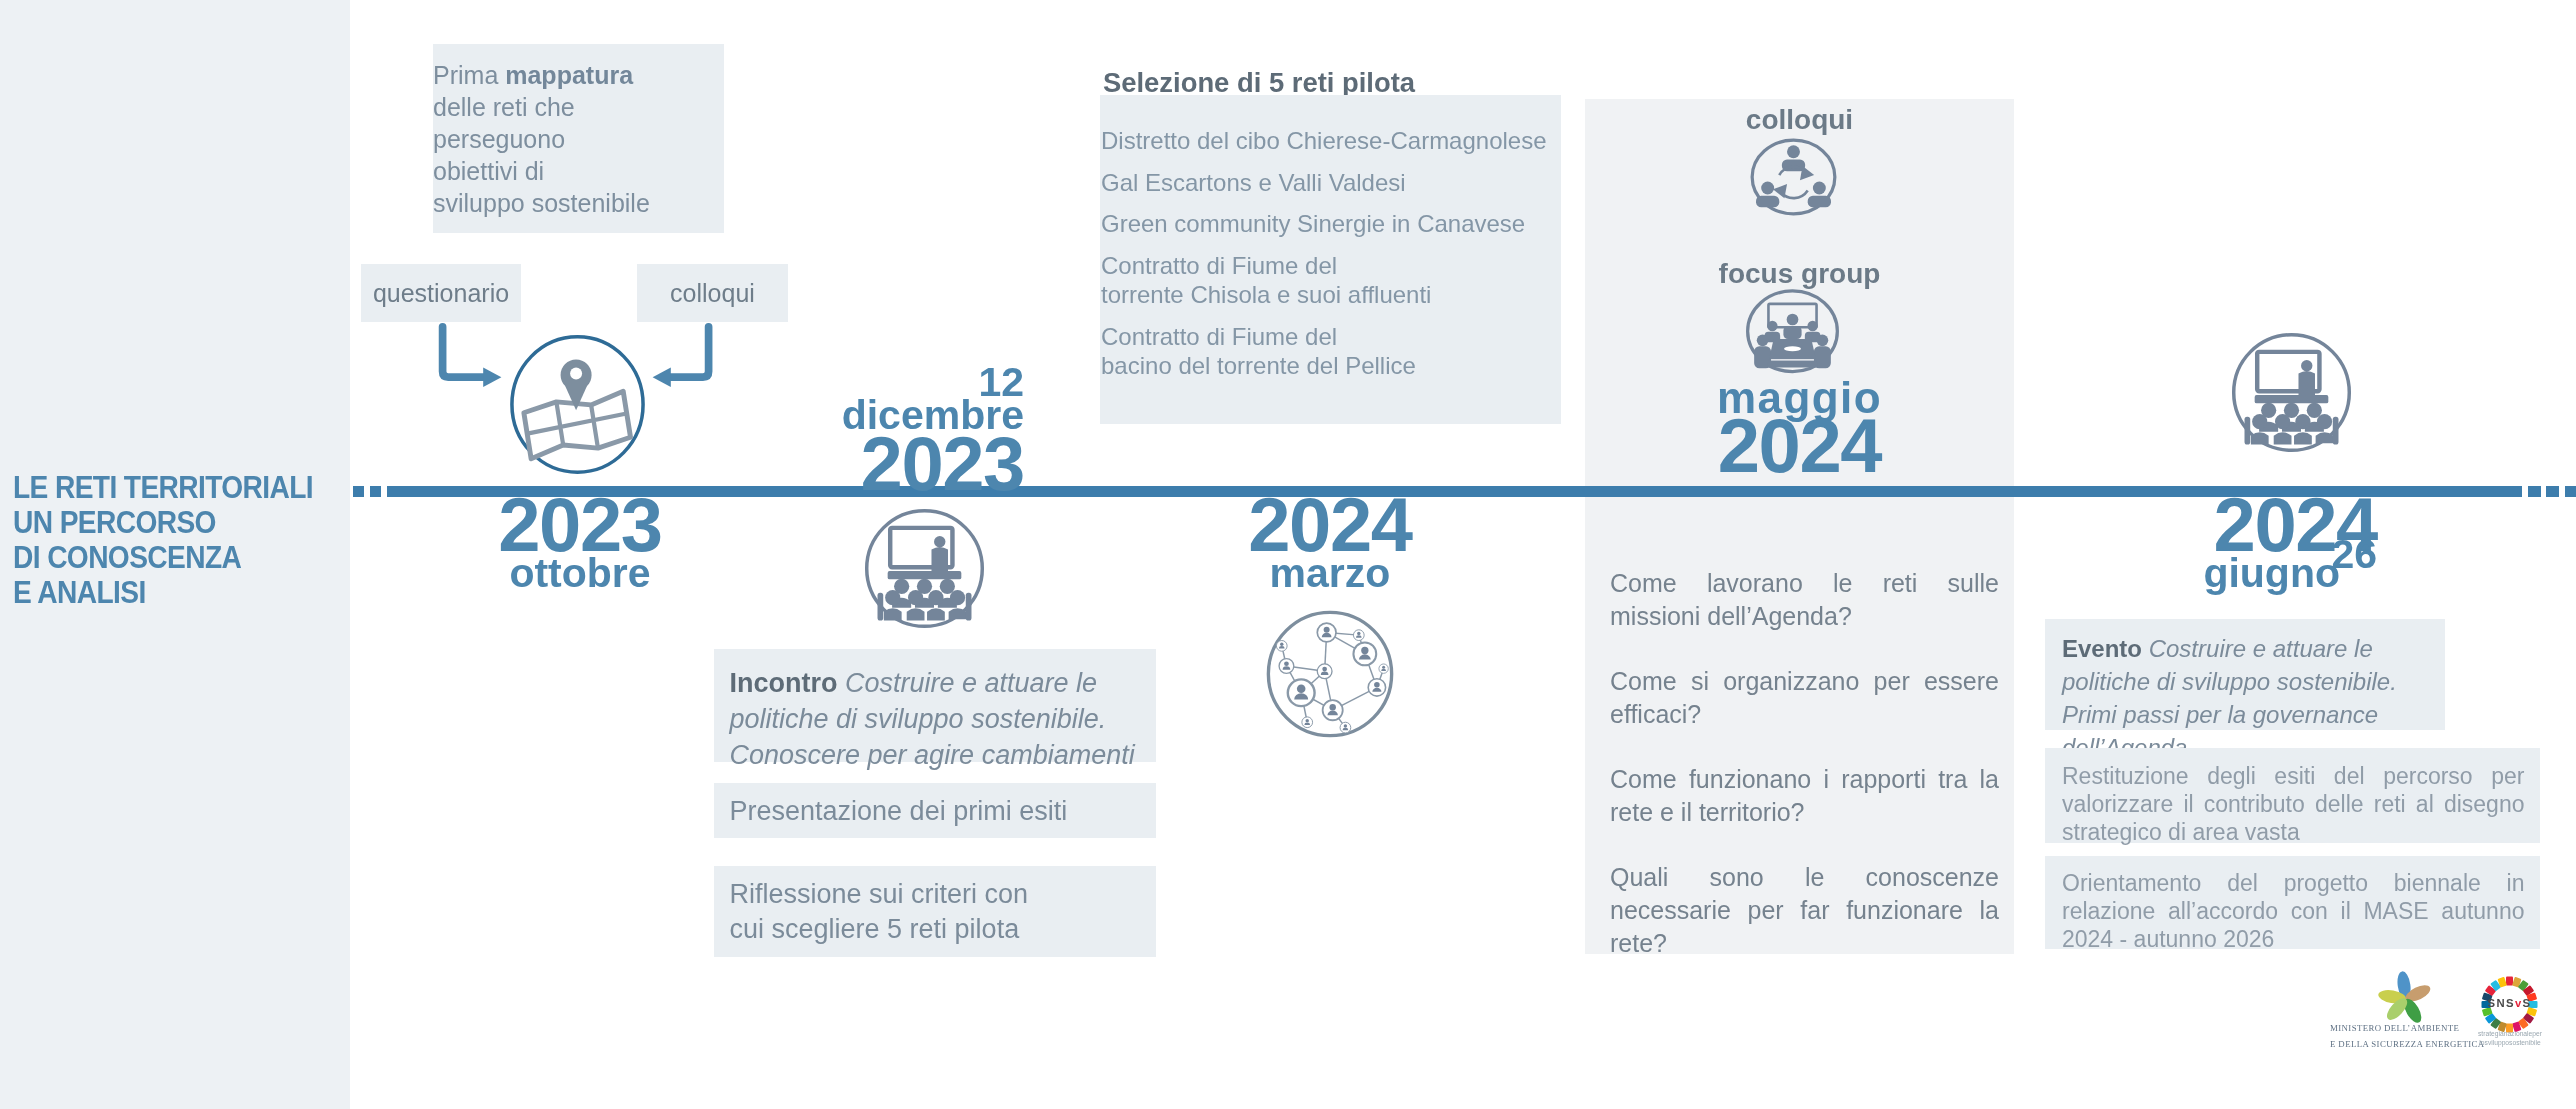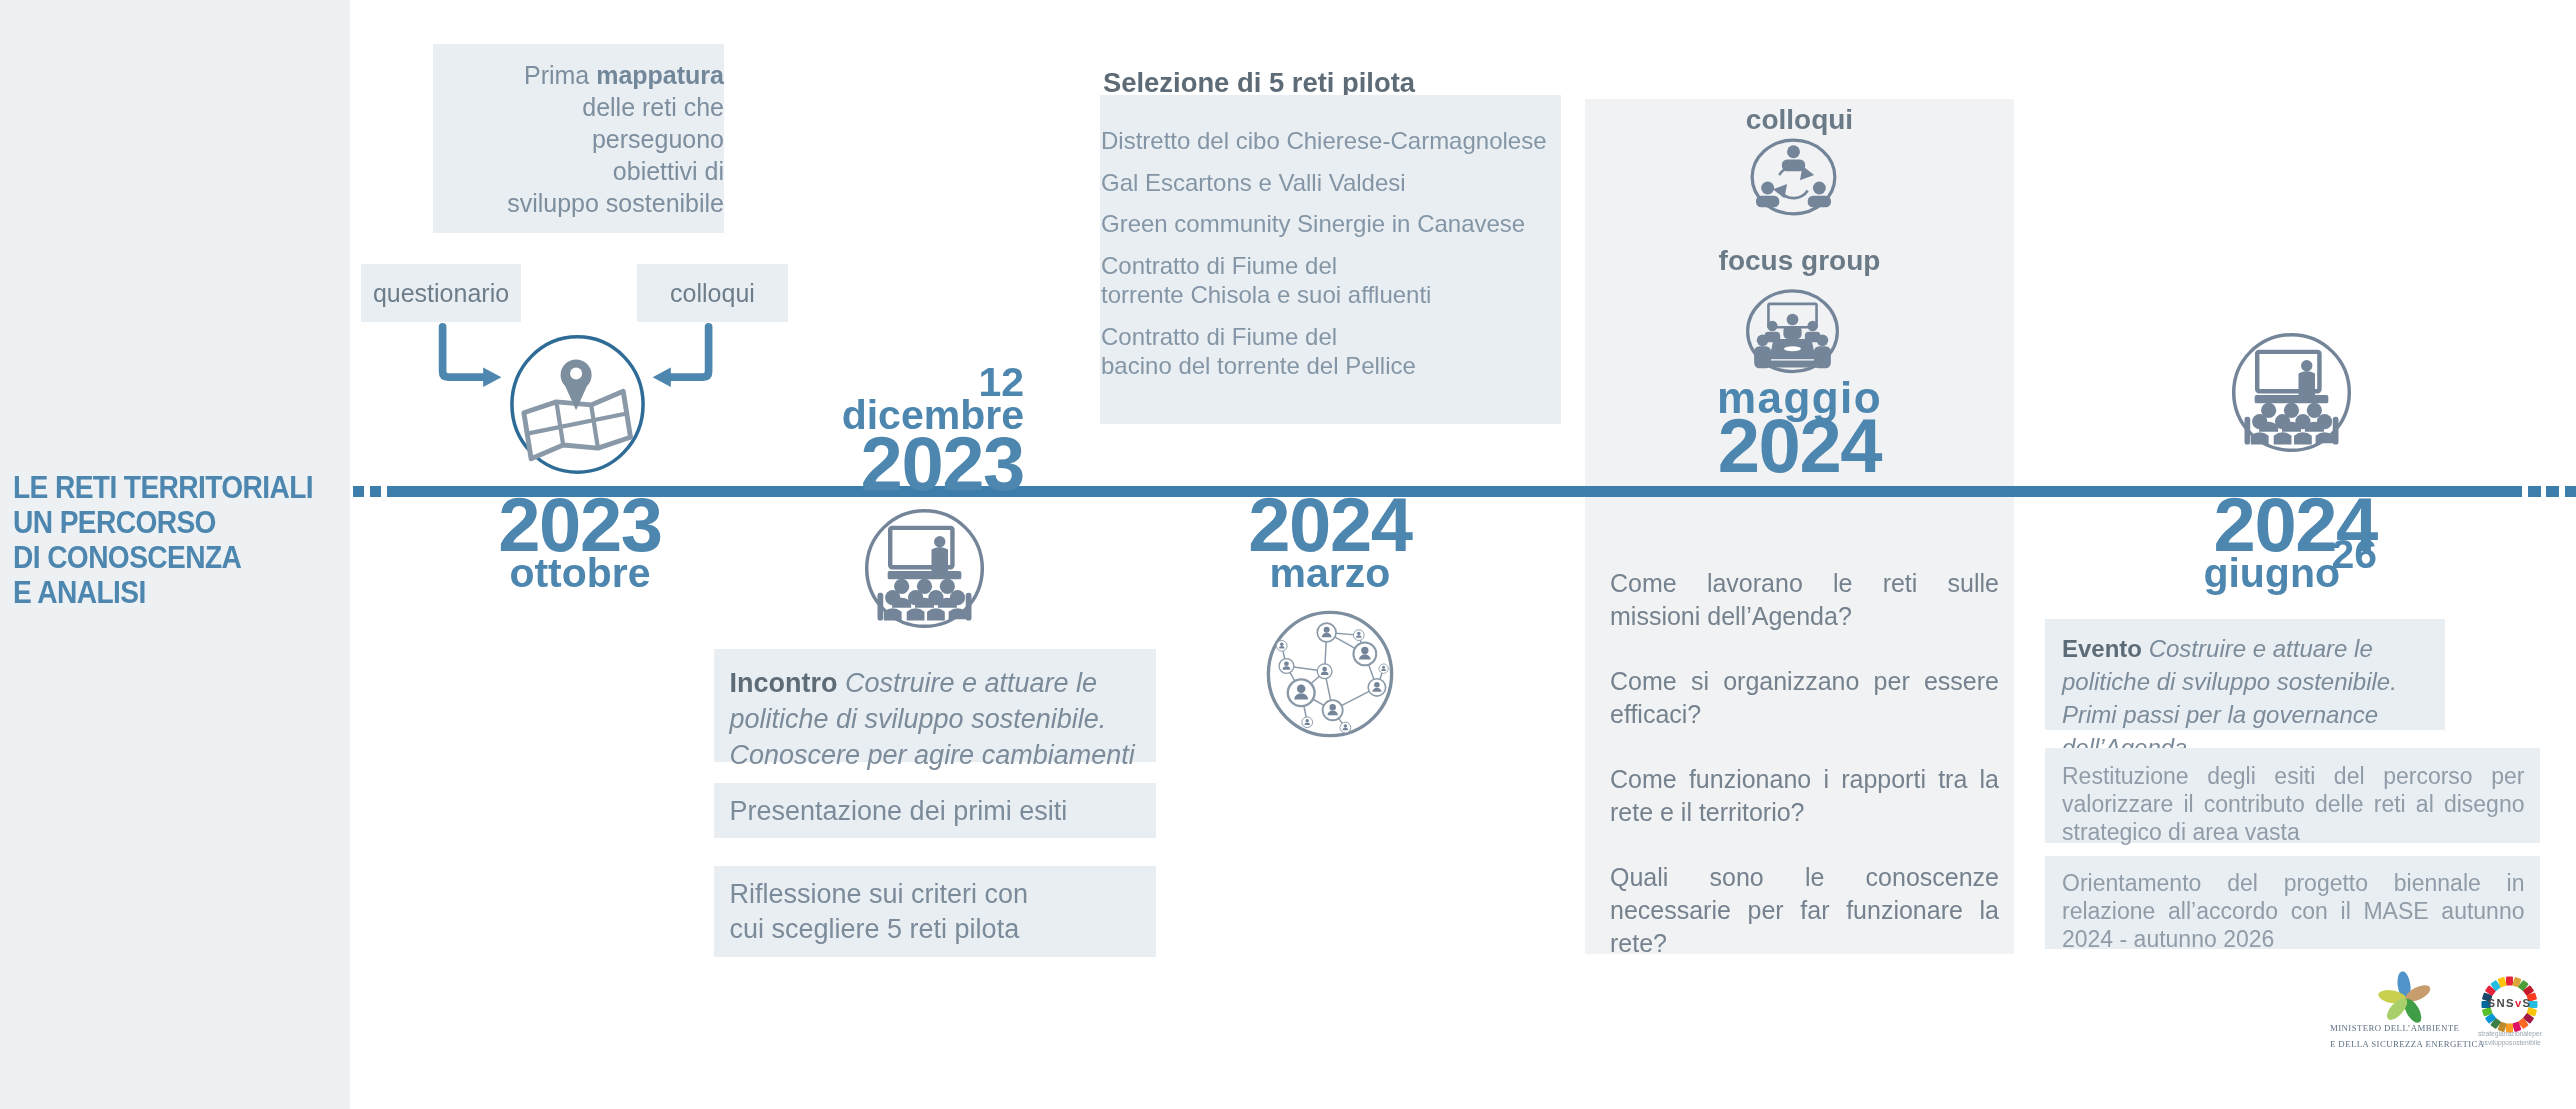--- a/index.html
+++ b/index.html
@@ -15,7 +15,7 @@
   .graybox{background:#e9eef2;}
   .chip{font-size:25px;color:#6e7d8a;display:flex;align-items:center;justify-content:center;}
   .mapp{left:433px;top:44px;width:291px;height:189px;display:flex;flex-direction:column;
-        justify-content:center;text-align:right;font-size:25px;line-height:32px;color:#7d8e9e;}
+        justify-content:center;text-align:left;font-size:25px;line-height:32px;color:#7d8e9e;}
   .mapp b{color:#73879a;}
   .bigyear{font-weight:bold;font-size:76px;line-height:62px;letter-spacing:-1.4px;color:#4d86ae;}
   .month{font-weight:bold;font-size:41px;line-height:35px;color:#4d86ae;}

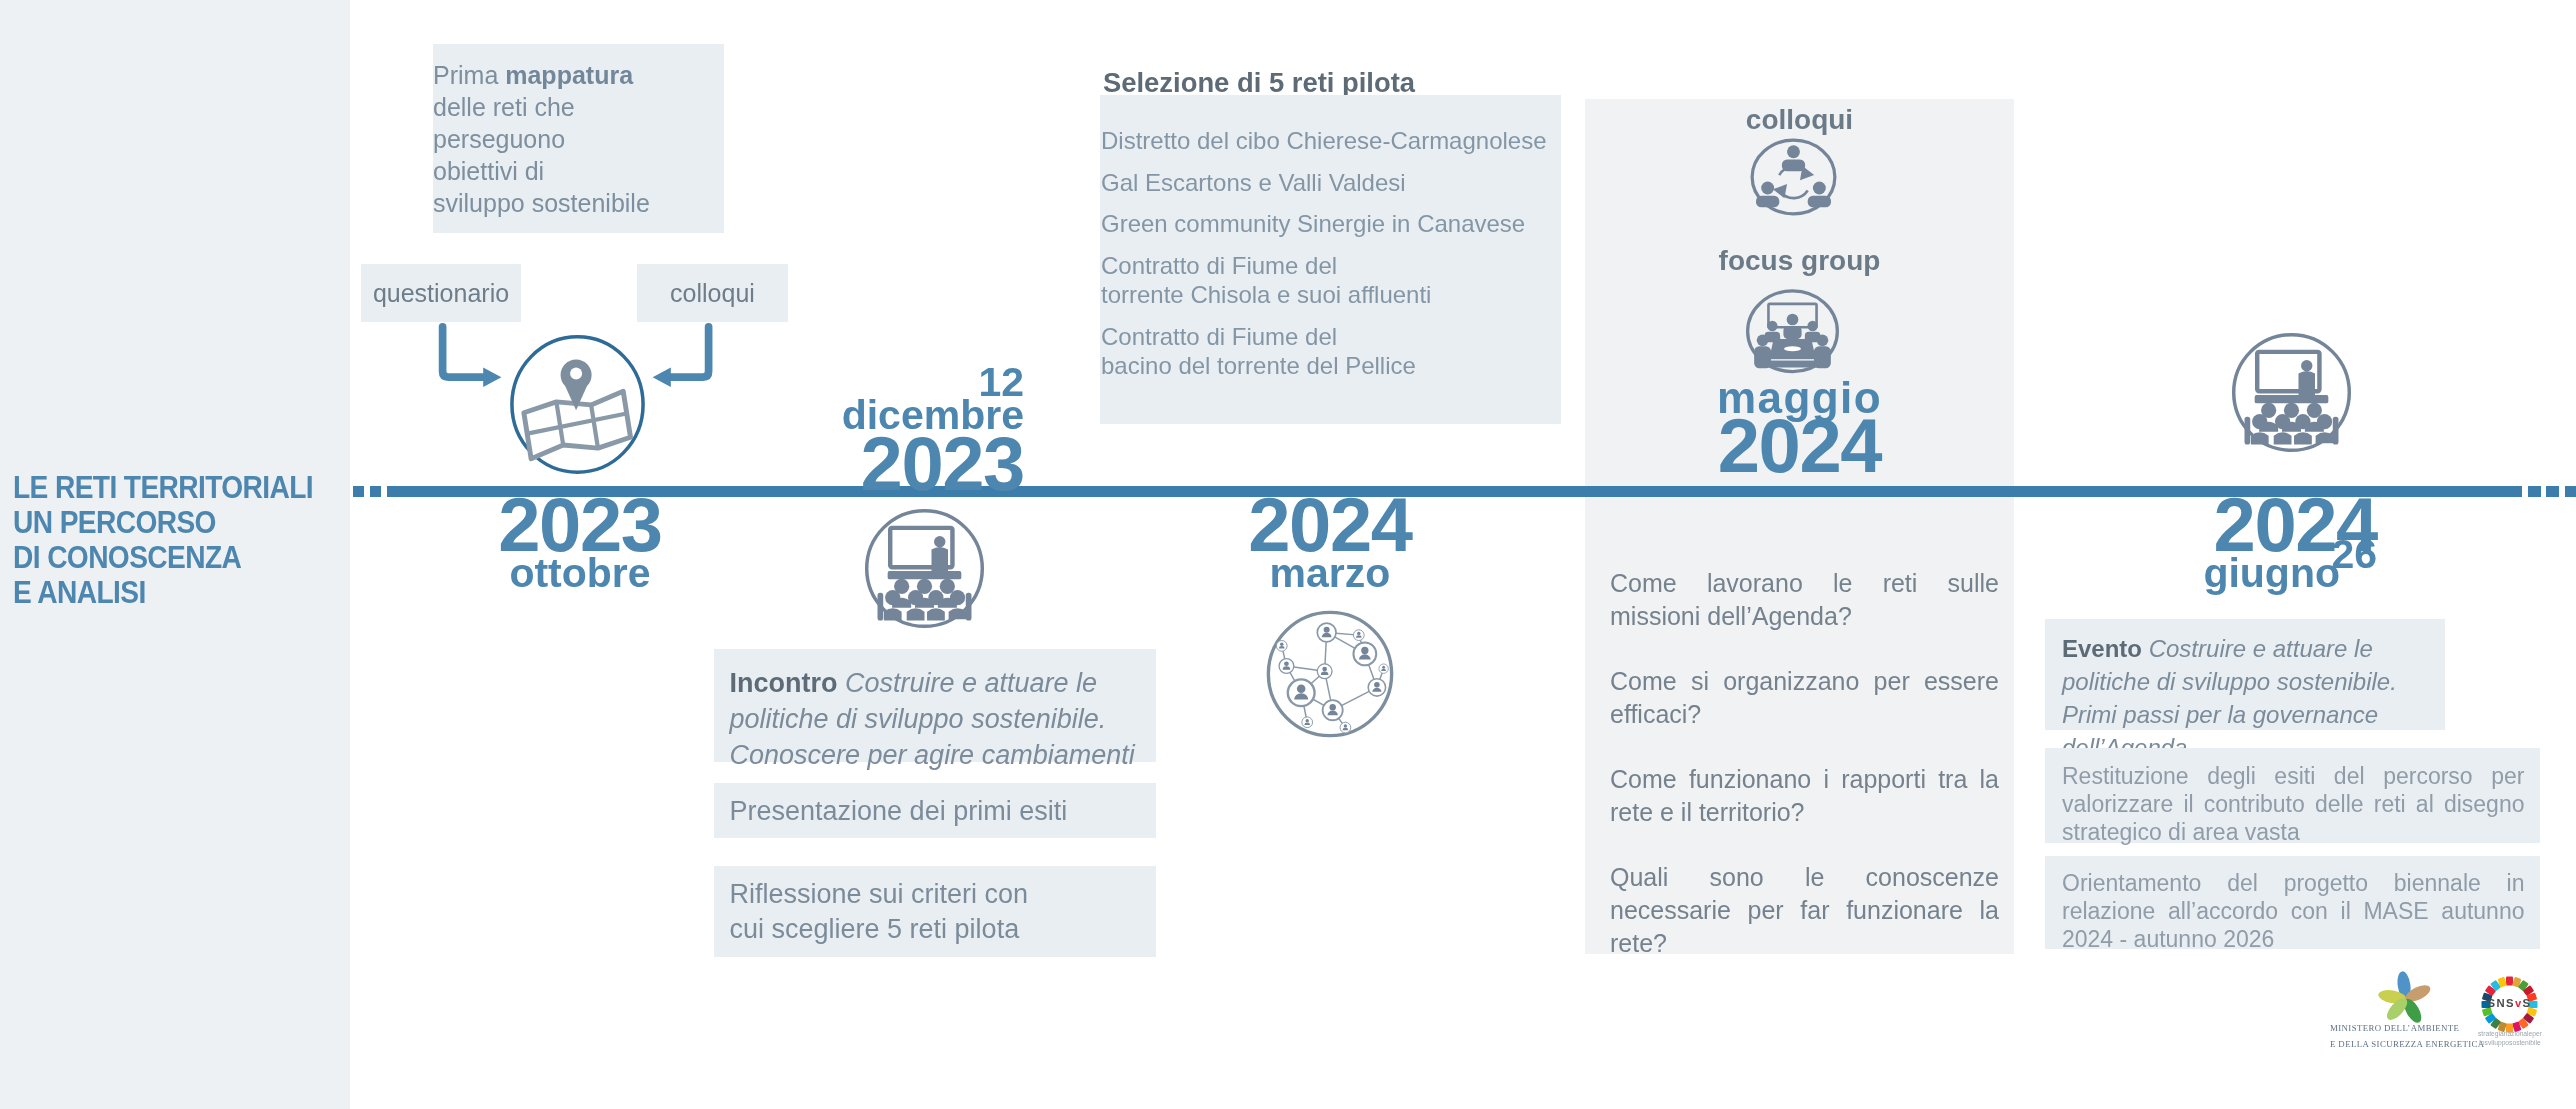--- a/index.html
+++ b/index.html
@@ -205,7 +205,7 @@
     <path d="M 56 98 L 38 84 L 60 76 Z" fill="#74859a"></path>
   </svg>
 
-  <div class="abs iconlabel" style="left:1585px;top:245px;width:429px;z-index:2;">focus group</div>
+  <div class="abs iconlabel" style="left:1585px;top:258px;width:429px;z-index:2;">focus group</div>
   <svg class="abs" style="left:1743px;top:287px;z-index:2;" width="99" height="91" viewBox="0 0 150 140">
     <ellipse cx="75" cy="68" rx="69" ry="62" fill="none" stroke="#74859a" stroke-width="5"></ellipse>
     <rect x="38" y="26" width="74" height="36" rx="2" fill="none" stroke="#74859a" stroke-width="4"></rect>

